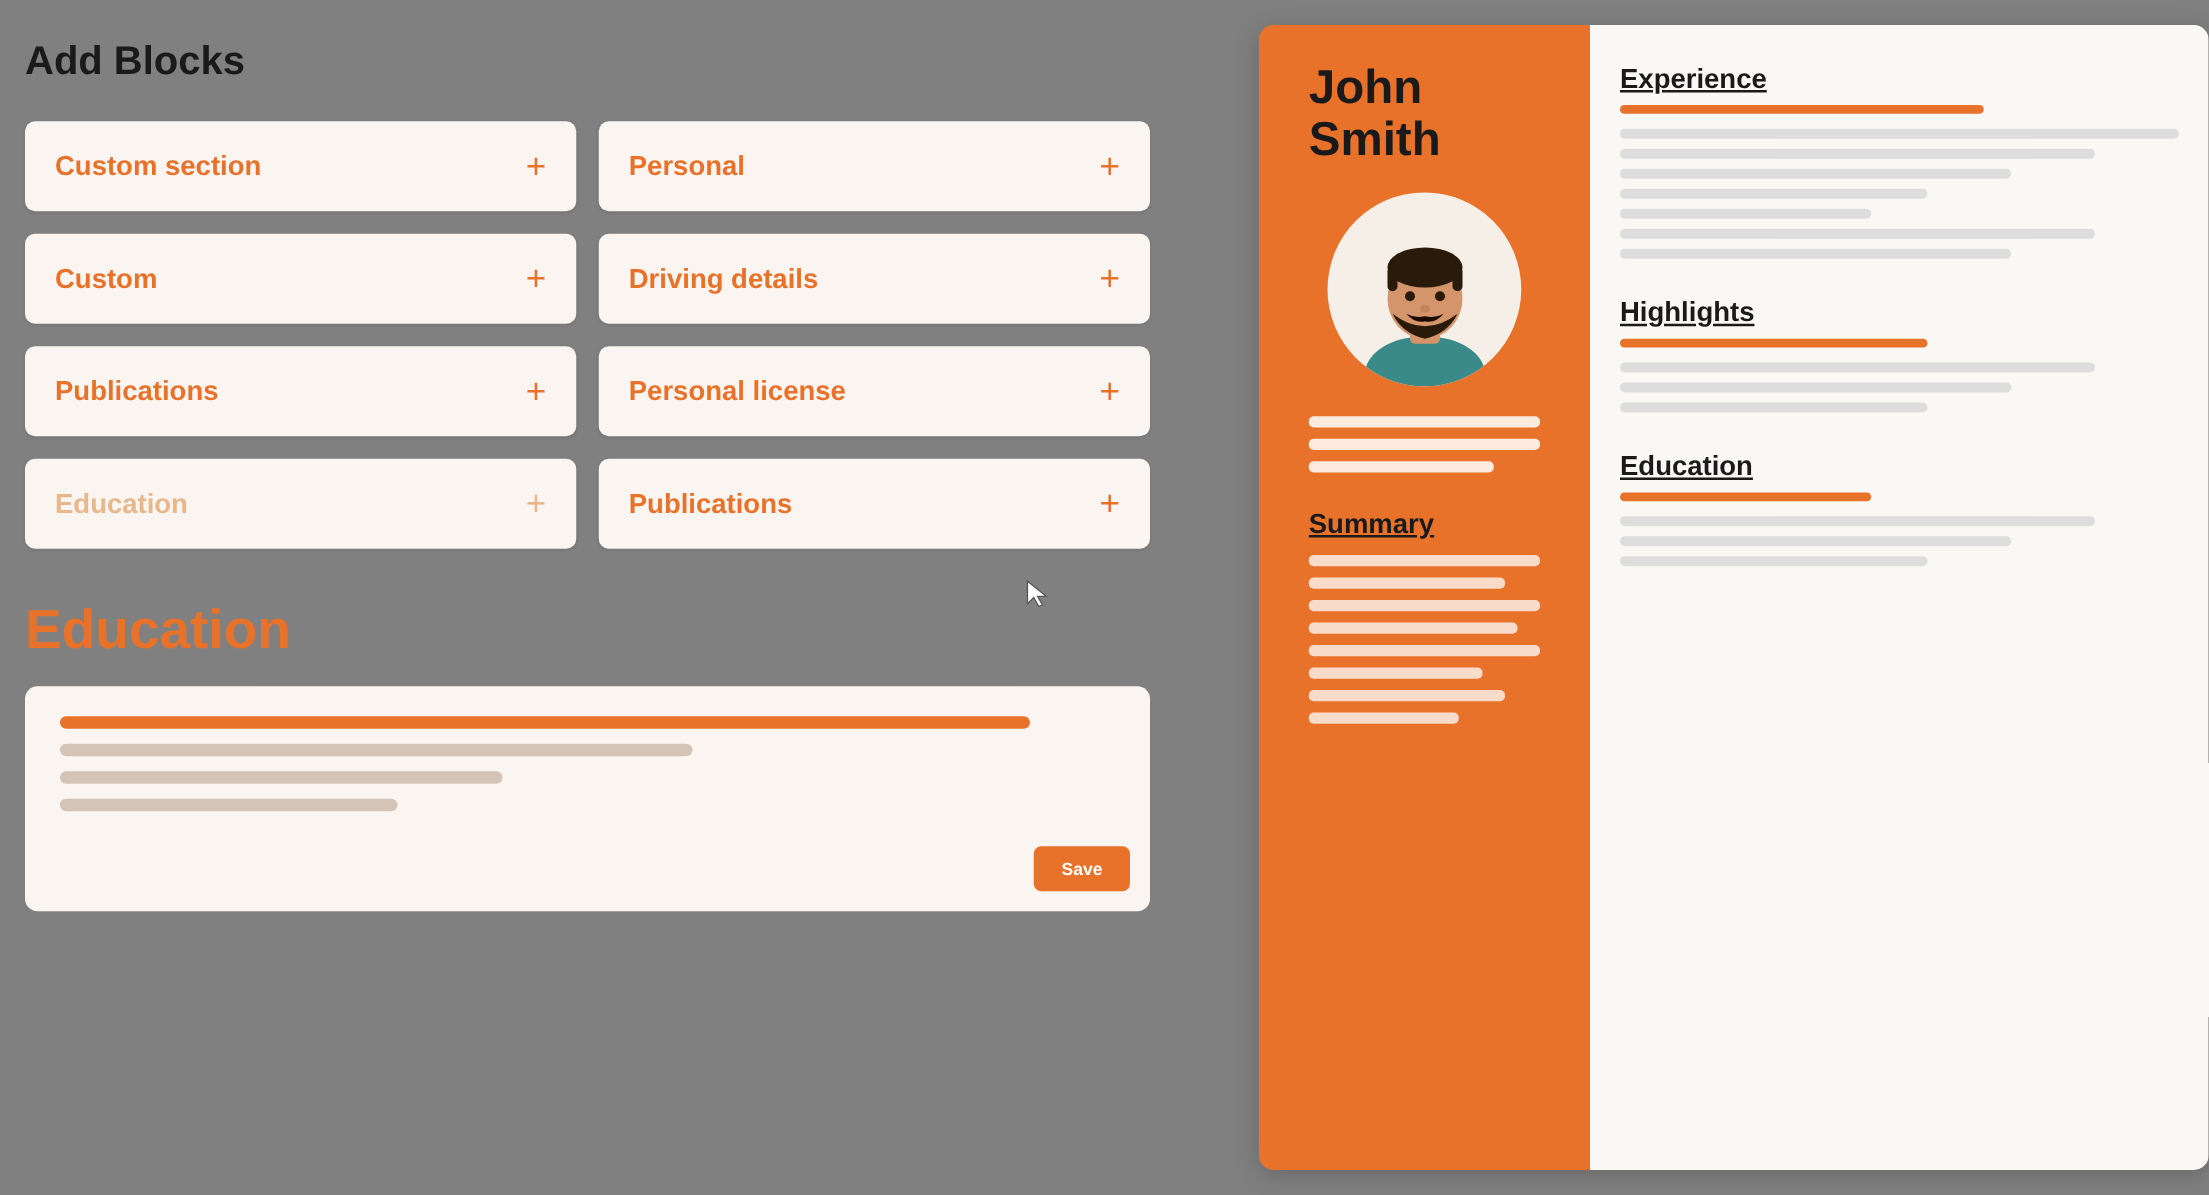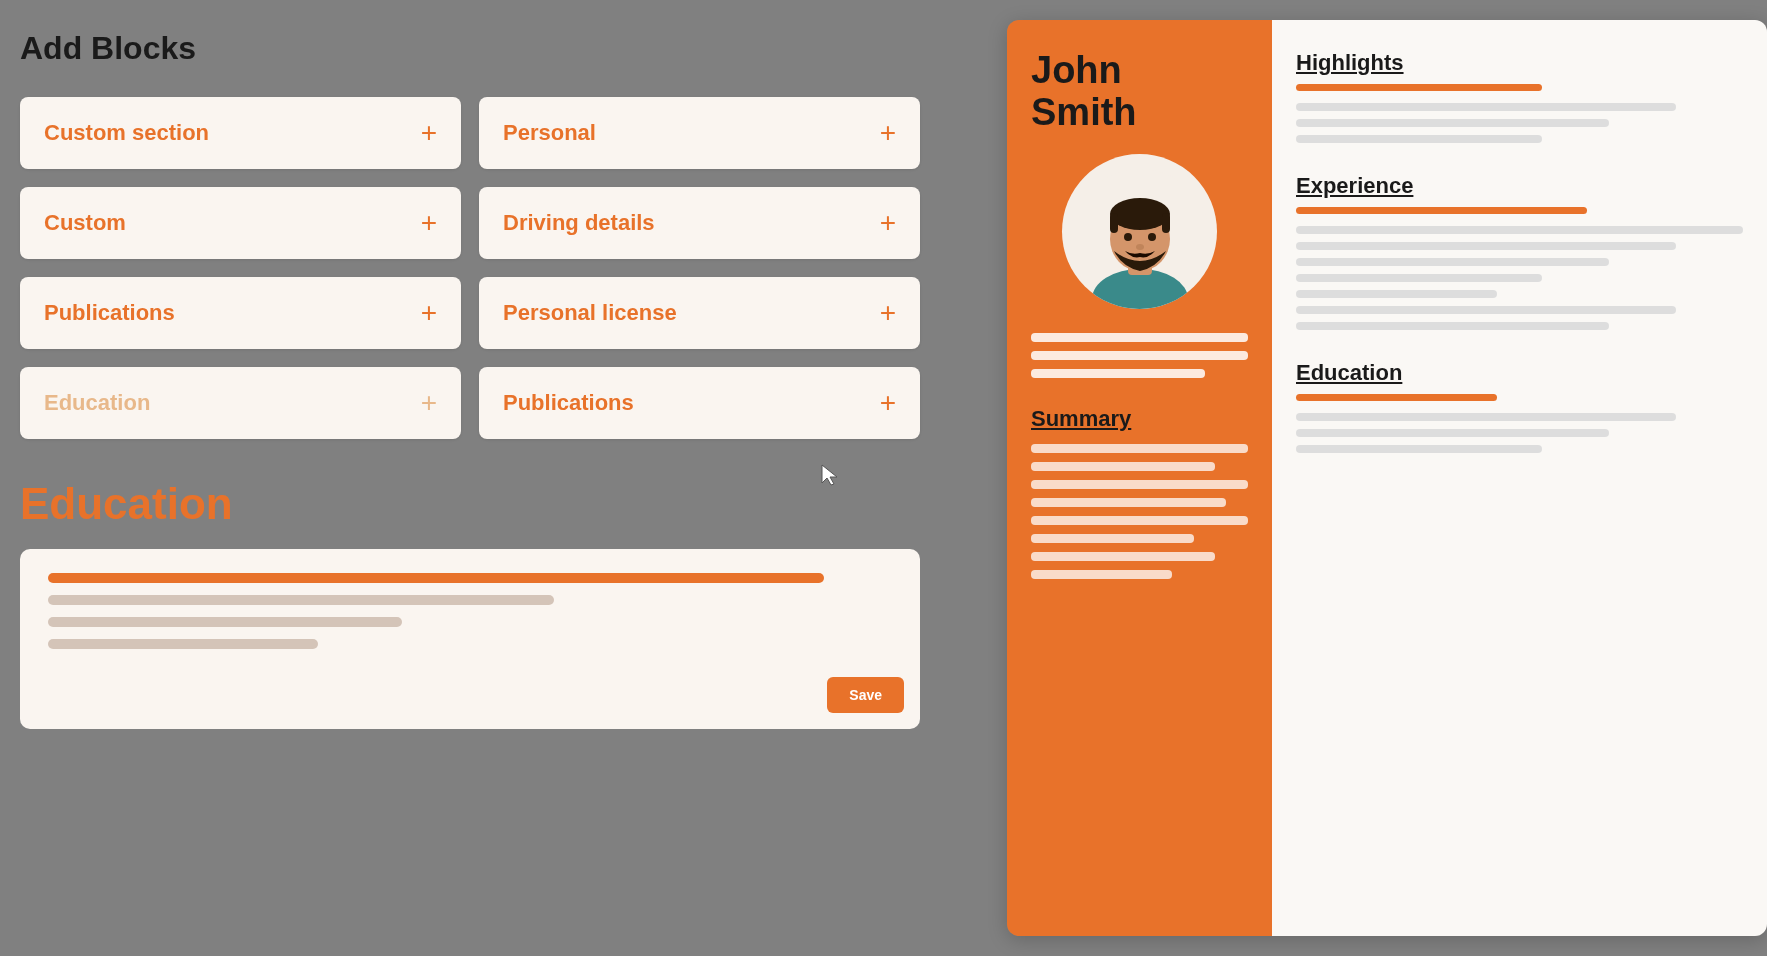--- a/index.html
+++ b/index.html
@@ -126,7 +126,7 @@
     .resume-left {
       width: 265px;
       background: #e8722a;
-      padding: 30px 24px;
+      padding: 30px 40px;
       flex-shrink: 0;
     }
 

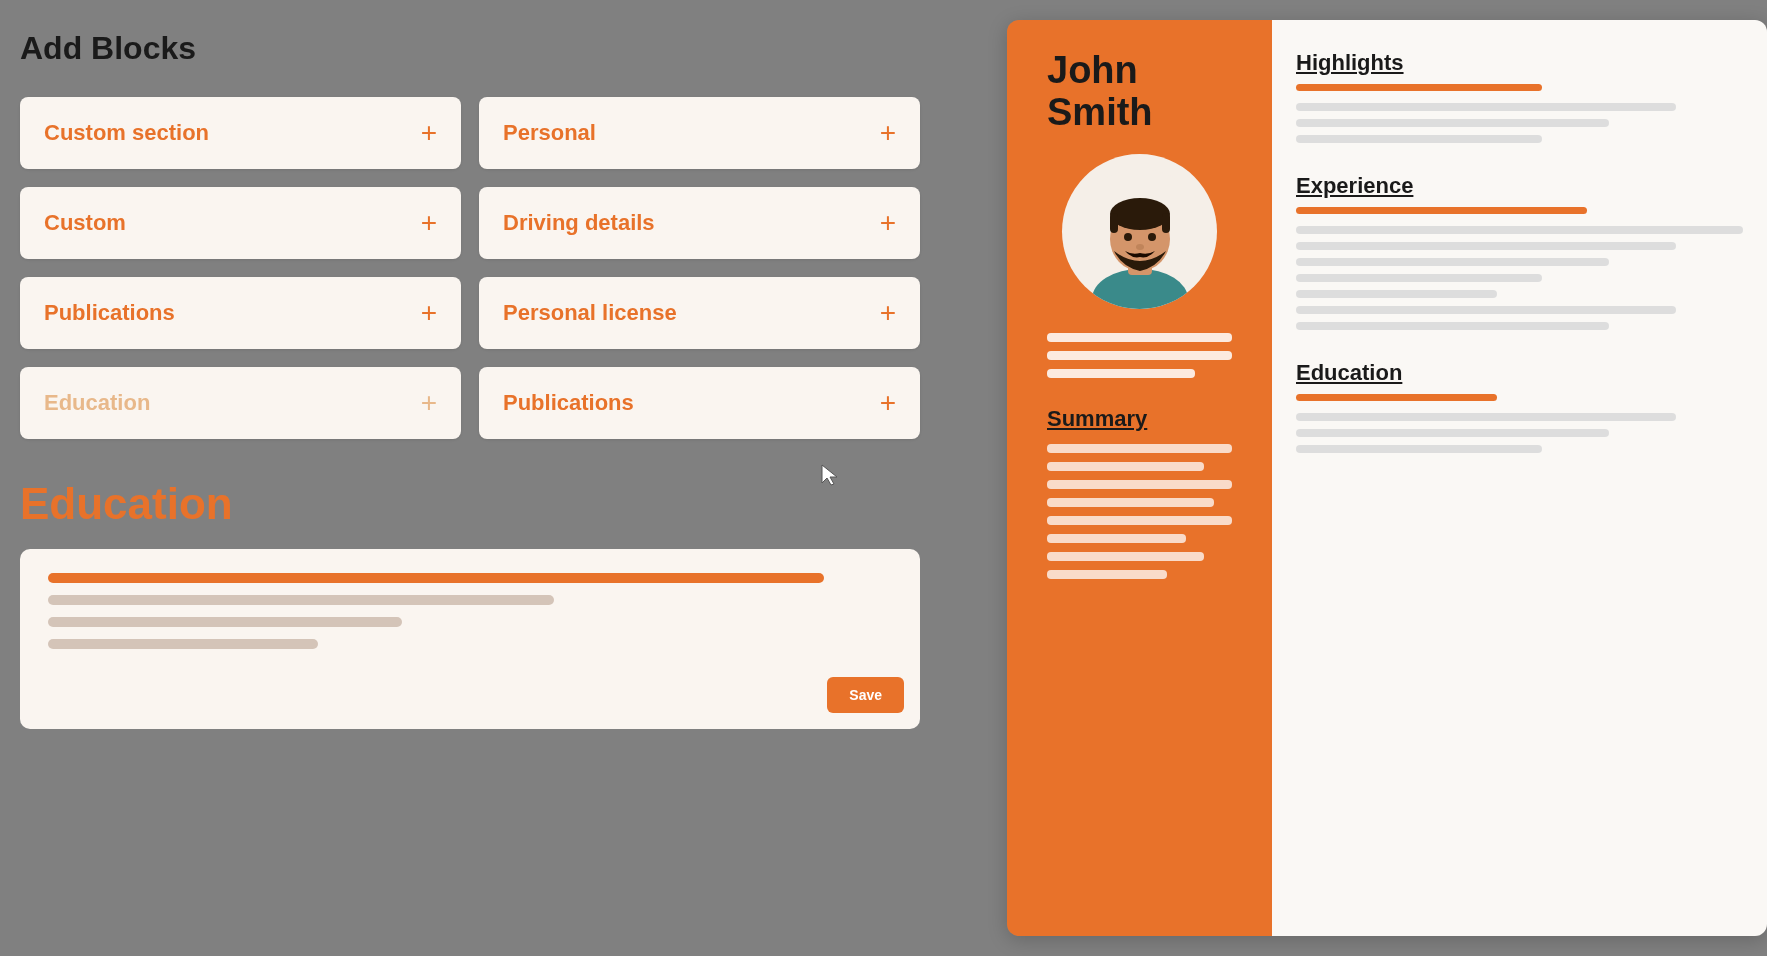--- a/index.html
+++ b/index.html
@@ -350,14 +350,6 @@
   <div class="resume-right">
 
     <div class="resume-section">
-      <div class="resume-section-title">Highlights</div>
-      <div class="accent-bar" style="width:55%"></div>
-      <div class="right-line w85"></div>
-      <div class="right-line w70"></div>
-      <div class="right-line w55"></div>
-    </div>
-
-    <div class="resume-section">
       <div class="resume-section-title">Experience</div>
       <div class="accent-bar" style="width:65%"></div>
       <div class="right-line w100"></div>
@@ -370,6 +362,14 @@
     </div>
 
     <div class="resume-section">
+      <div class="resume-section-title">Highlights</div>
+      <div class="accent-bar" style="width:55%"></div>
+      <div class="right-line w85"></div>
+      <div class="right-line w70"></div>
+      <div class="right-line w55"></div>
+    </div>
+
+    <div class="resume-section">
       <div class="resume-section-title">Education</div>
       <div class="accent-bar" style="width:45%"></div>
       <div class="right-line w85"></div>

